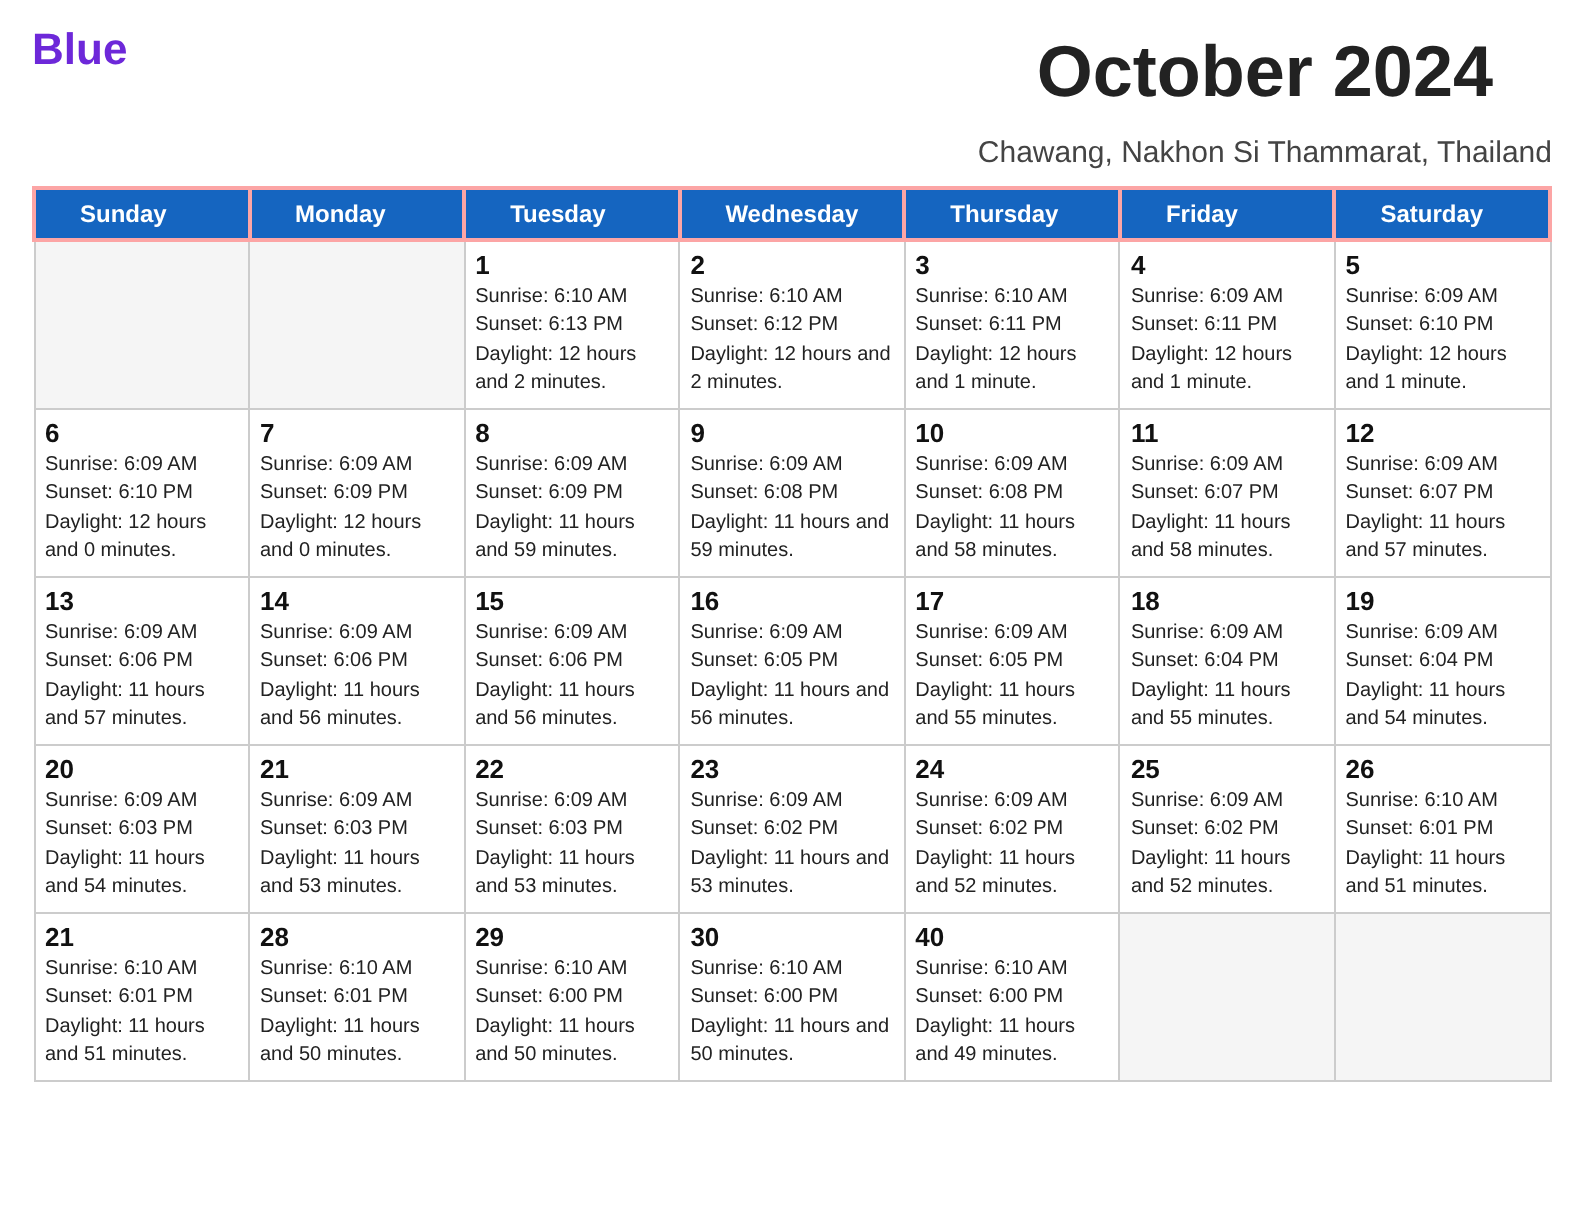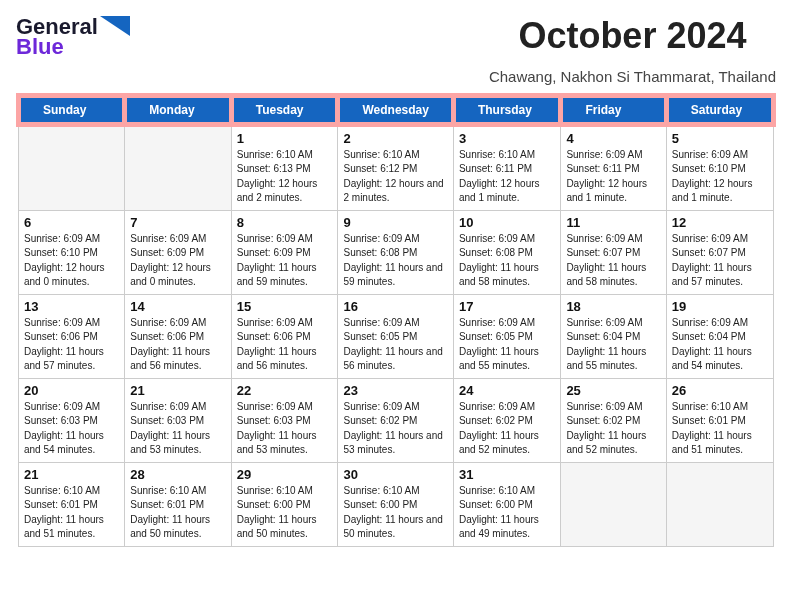--- a/index.html
+++ b/index.html
@@ -86,12 +86,6 @@
 
 <div class="header">
   <div class="logo">
-    <div style="display:flex; align-items:center;">
-      <span class="logo-text">General</span>
-      <svg width="30" height="20" viewBox="0 0 30 20" style="margin-left:2px; margin-top:-2px;">
-        <polygon points="0,0 30,0 30,20" fill="#1565c0"></polygon>
-      </svg>
-    </div>
     <span class="logo-text" style="margin-top:-2px;"><span class="blue">Blue</span></span>
   </div>
   <div class="title-block">

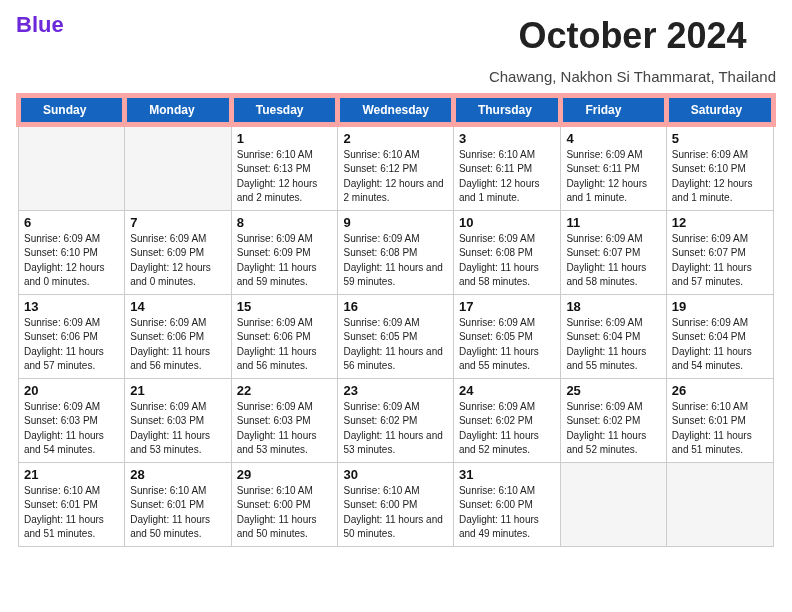--- a/index.html
+++ b/index.html
@@ -54,7 +54,7 @@
       padding: 5px 22px;
       font-size: 12px;
       font-weight: bold;
-      border: 5px solid #fca5a5;
+      border: 2px solid #fca5a5;
     }
     .calendar tbody tr td {
       border: 1px solid #ccc;

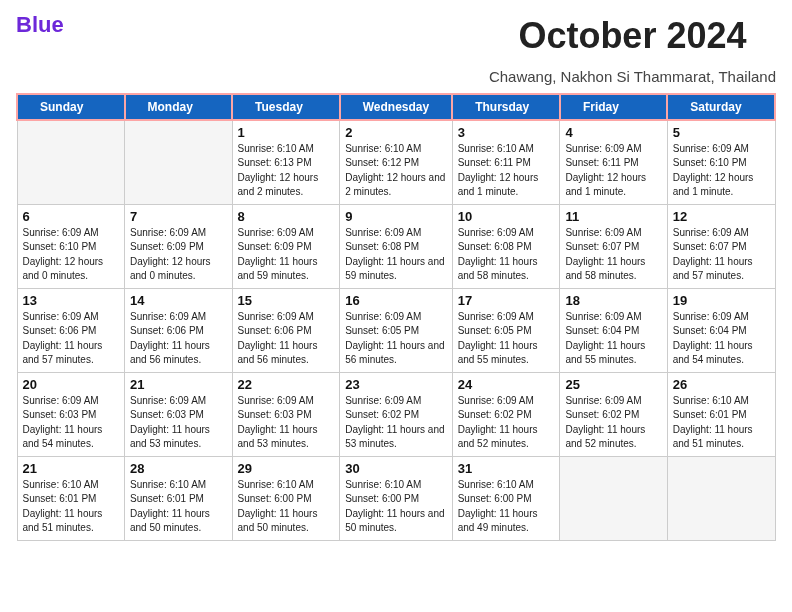--- a/index.html
+++ b/index.html
@@ -239,7 +239,7 @@
           <div class="cell-info">Sunrise: 6:10 AM<br>Sunset: 6:00 PM<br>Daylight: 11 hours and 50 minutes.</div>
         </td>
         <td>
-          <span class="day-num">31</span>
+          <span class="day-num">40</span>
           <div class="cell-info">Sunrise: 6:10 AM<br>Sunset: 6:00 PM<br>Daylight: 11 hours and 49 minutes.</div>
         </td>
         <td class="empty"></td>

